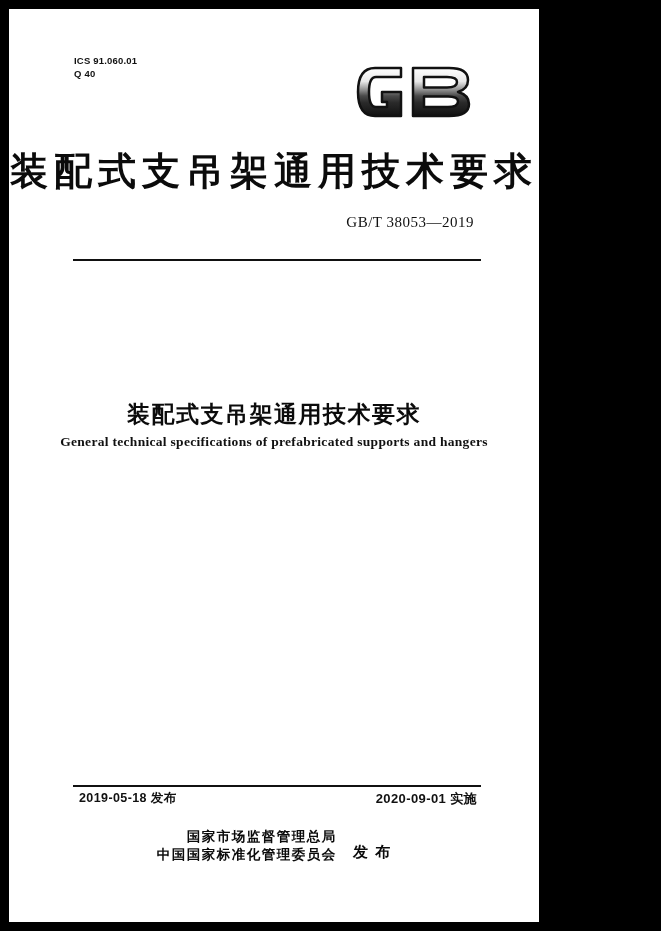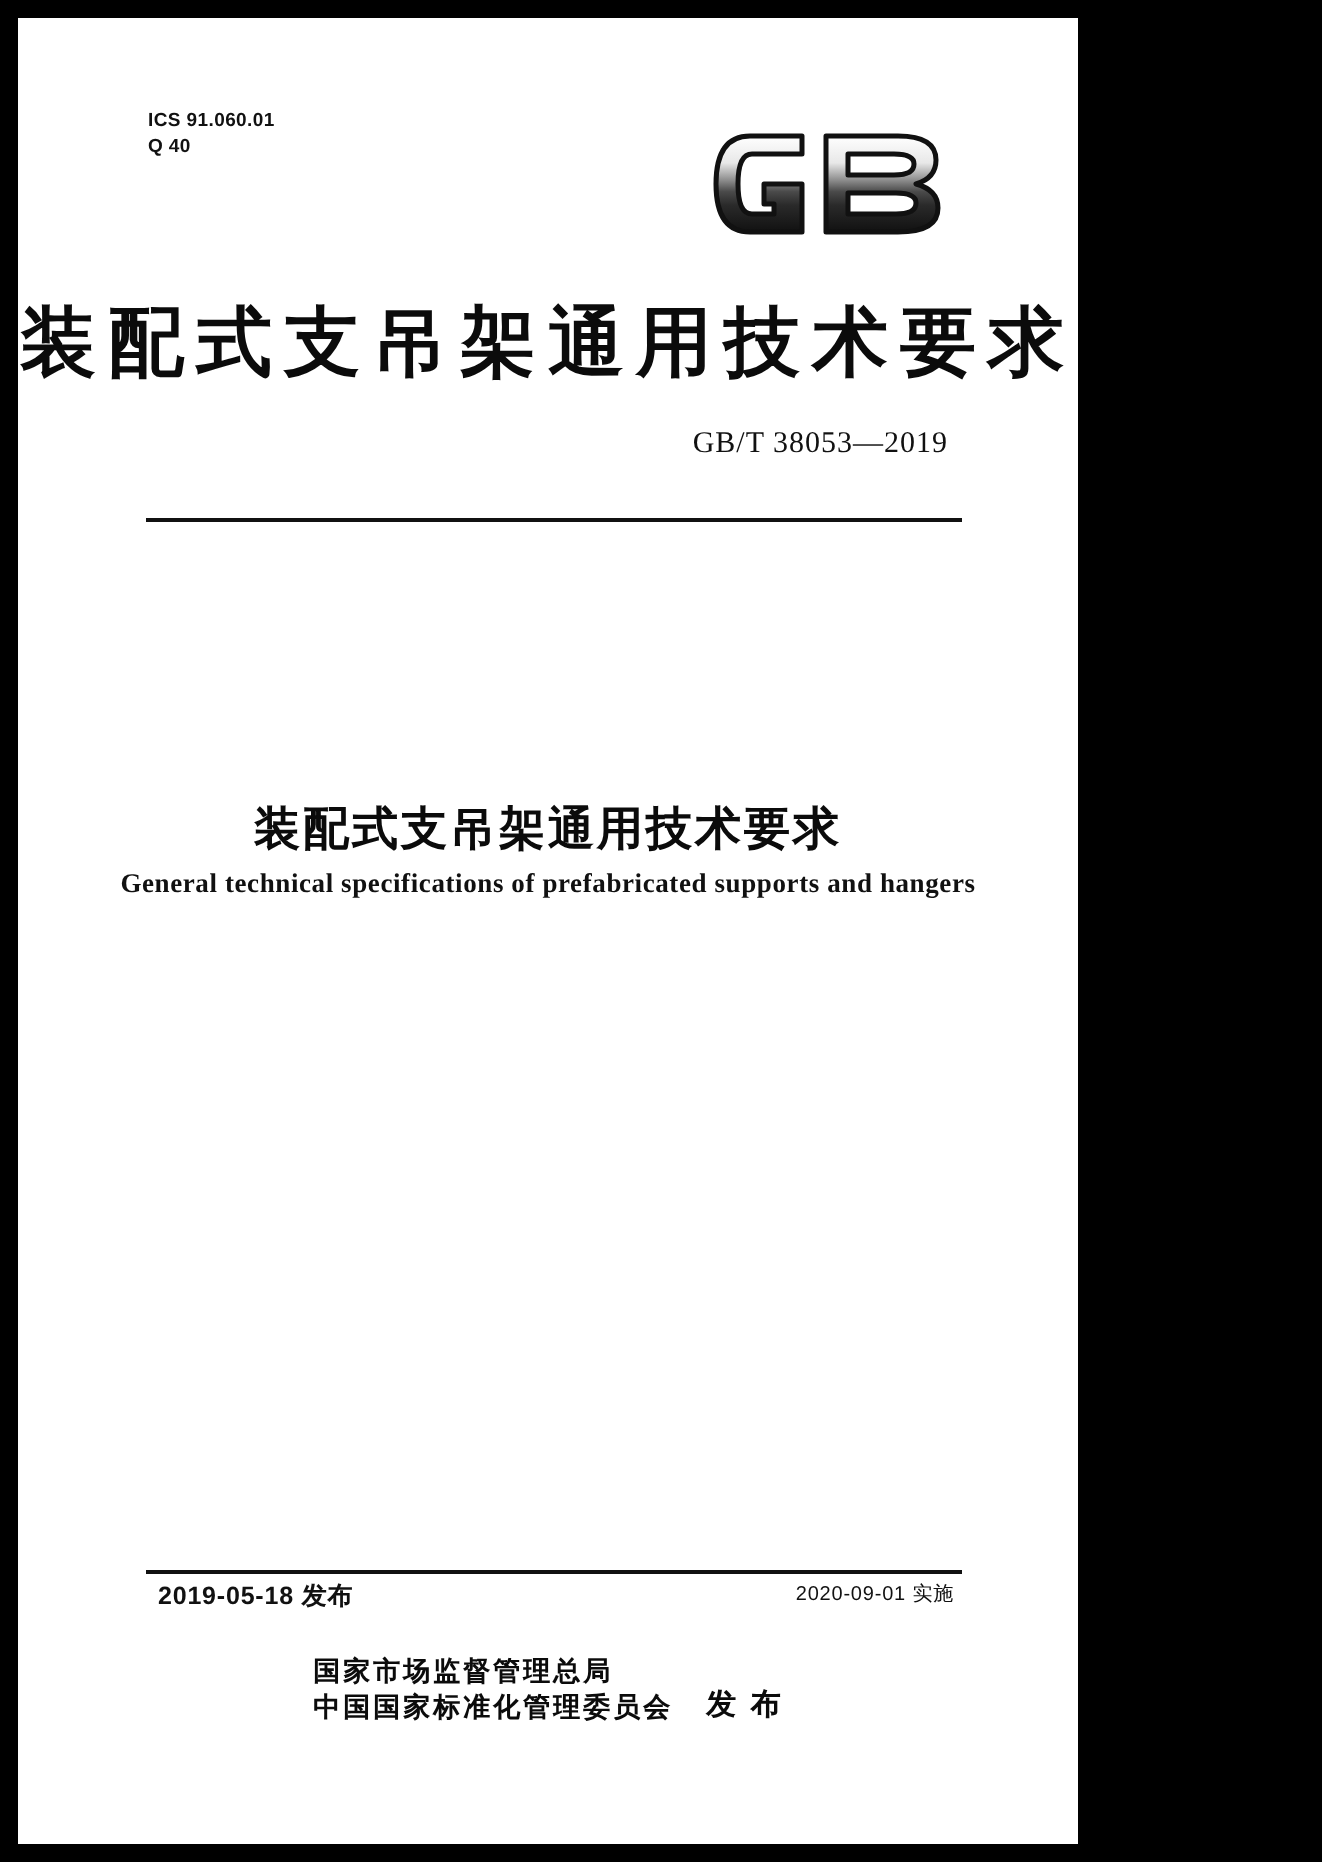--- a/index.html
+++ b/index.html
@@ -138,8 +138,8 @@
     right: 62px;
     top: 781px;
     font-family: "Liberation Sans", sans-serif;
-    font-size: 10px;
-    font-weight: normal;
+    font-size: 13px;
+    font-weight: bold;
     color: #111;
     letter-spacing: 0.4px;
   }

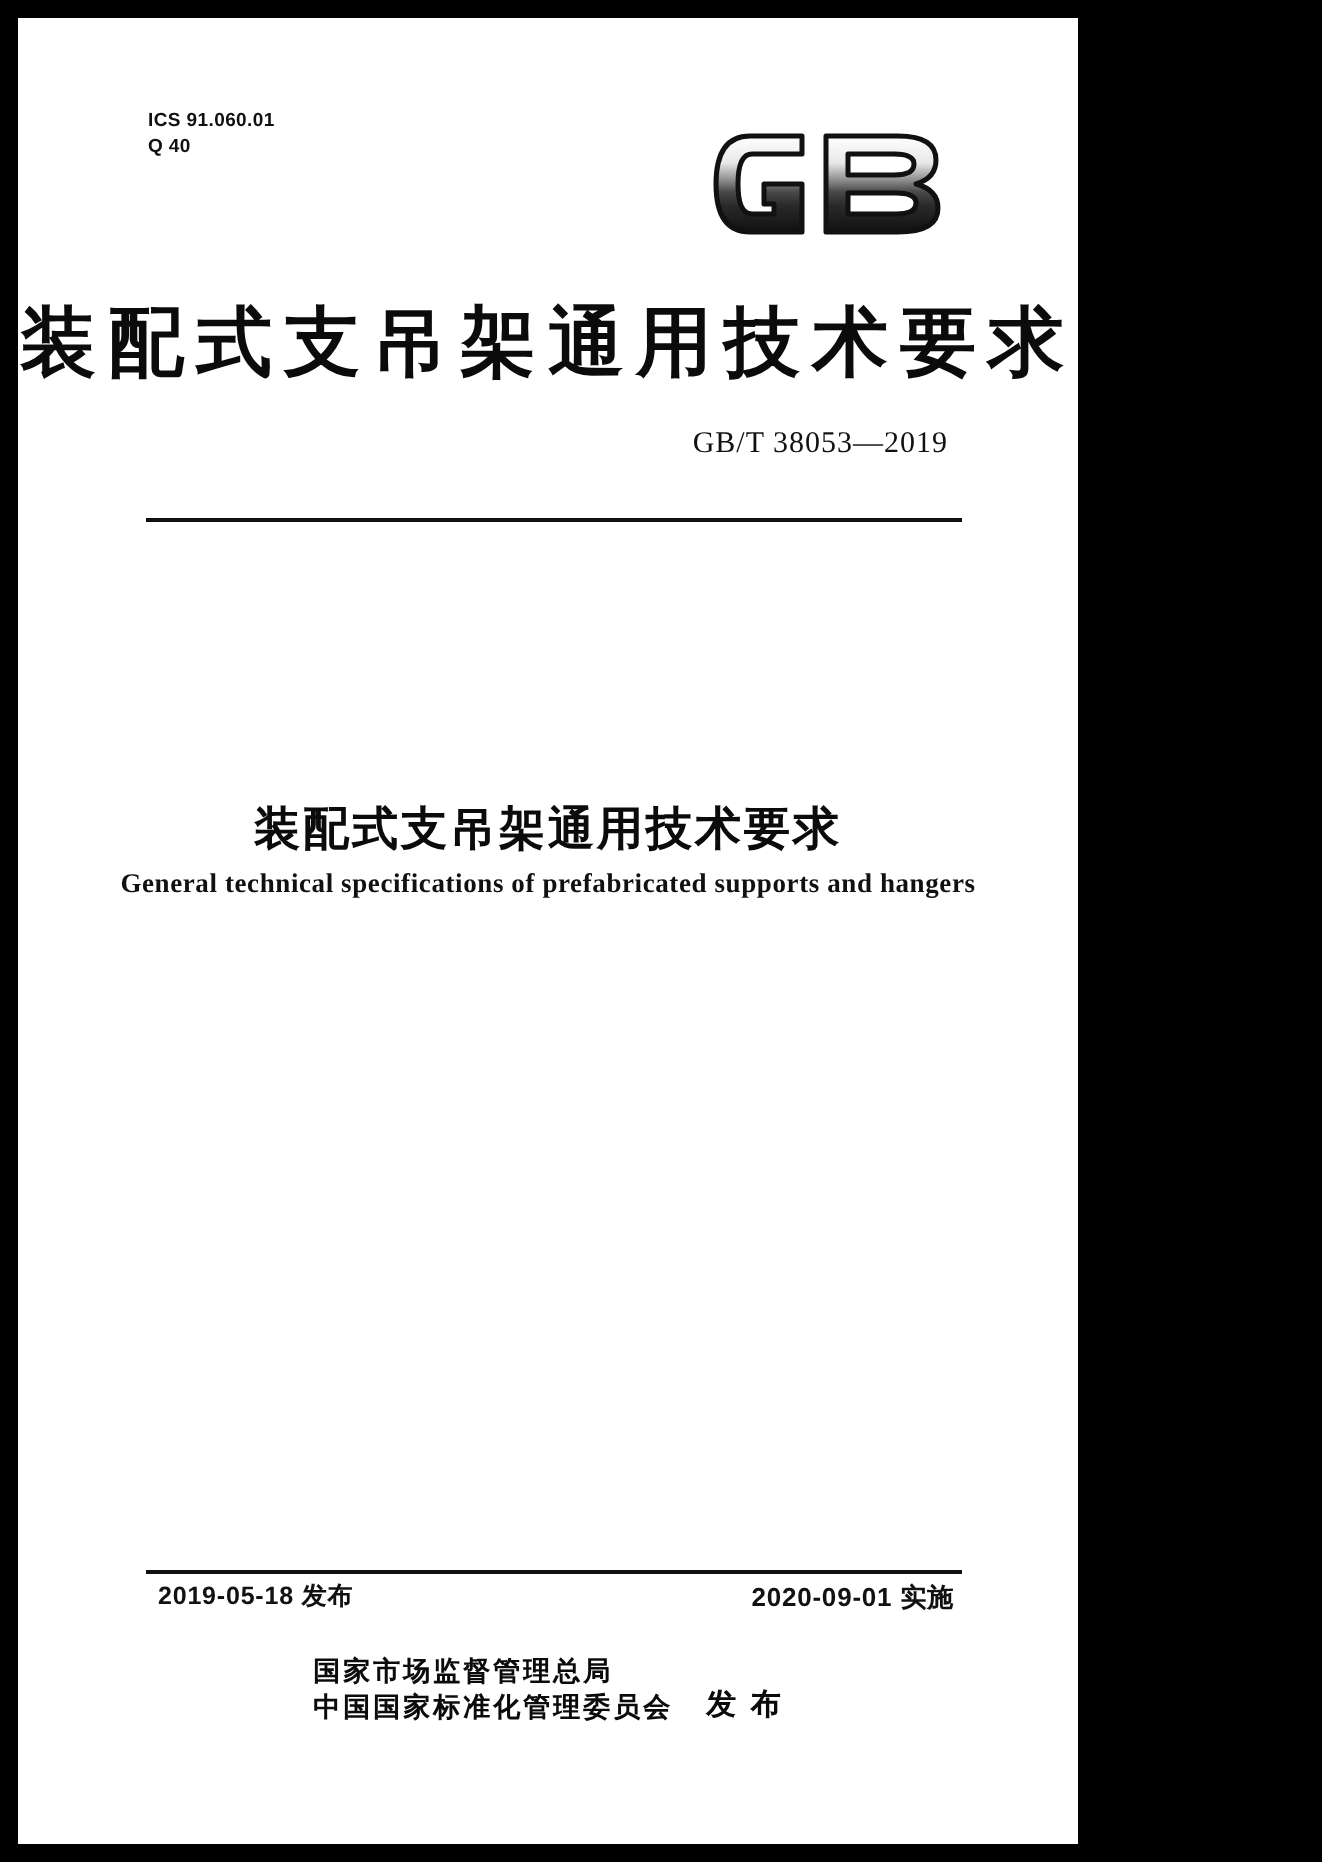--- a/index.html
+++ b/index.html
@@ -160,7 +160,7 @@
     color: #0b0b0b;
     line-height: 18px;
     letter-spacing: 1.5px;
-    text-align: left;
+    text-align: right;
   }
   .issuer-publish {
     display: inline-block;

